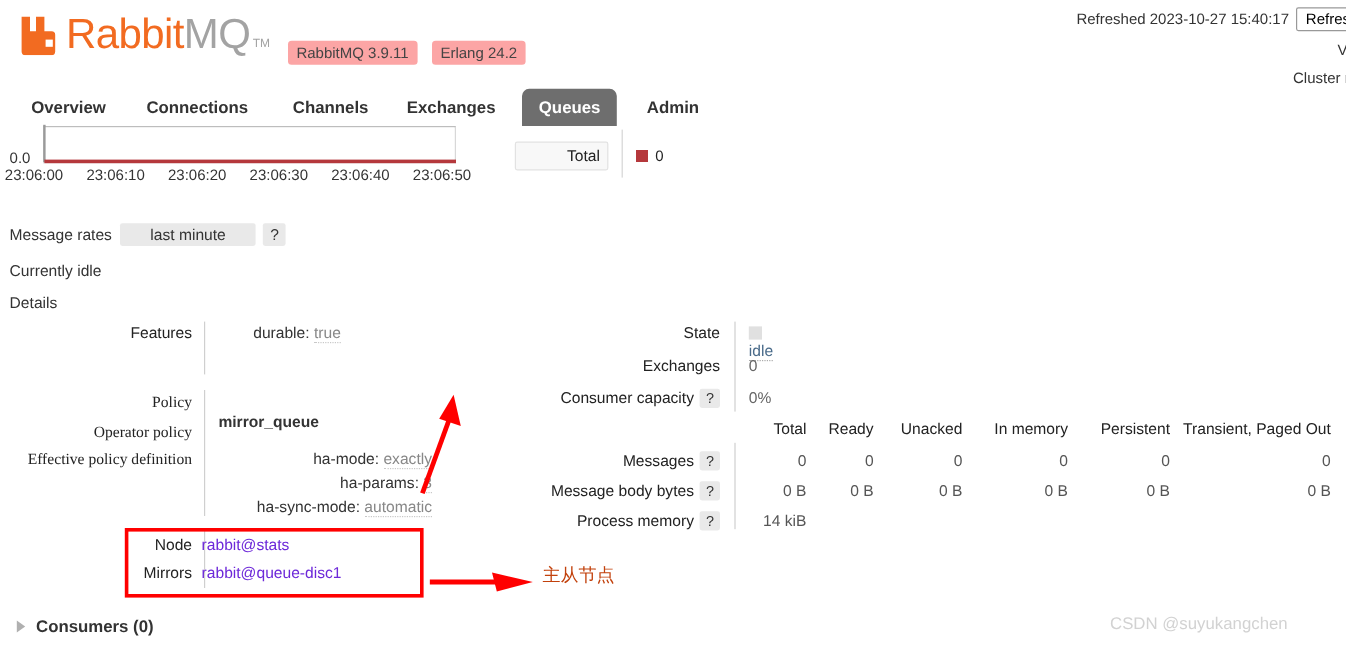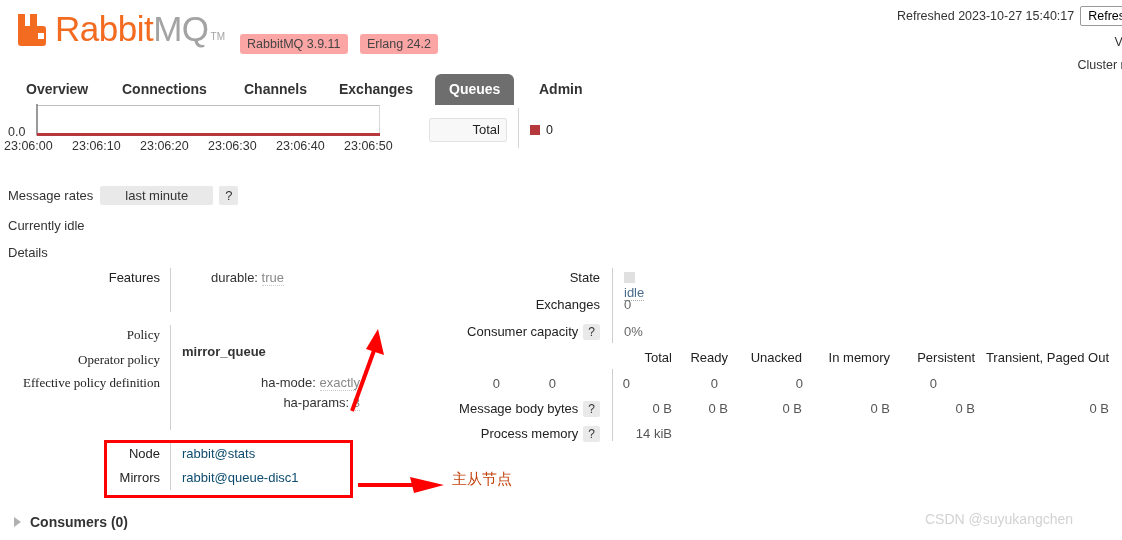--- a/index.html
+++ b/index.html
@@ -258,6 +258,7 @@
     </div>
 
     <div class="srow" style="top:26px;">
+      <div class="slabel"><span>Messages</span><span class="qmark">?</span></div>
       <div class="scell c0">0</div>
       <div class="scell c1">0</div>
       <div class="scell c2">0</div>

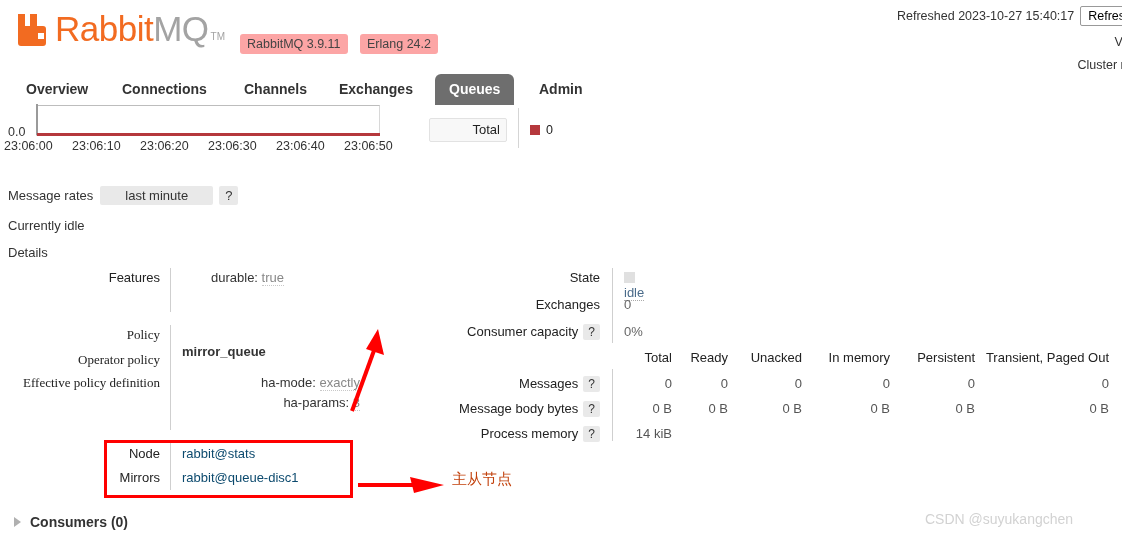--- a/index.html
+++ b/index.html
@@ -221,6 +221,10 @@
         <span class="k">ha-params:</span>
         <span class="v">3</span>
       </div>
+      <div class="epd-row">
+        <span class="k">ha-sync-mode:</span>
+        <span class="v">automatic</span>
+      </div>
     </div>
   </div>
 

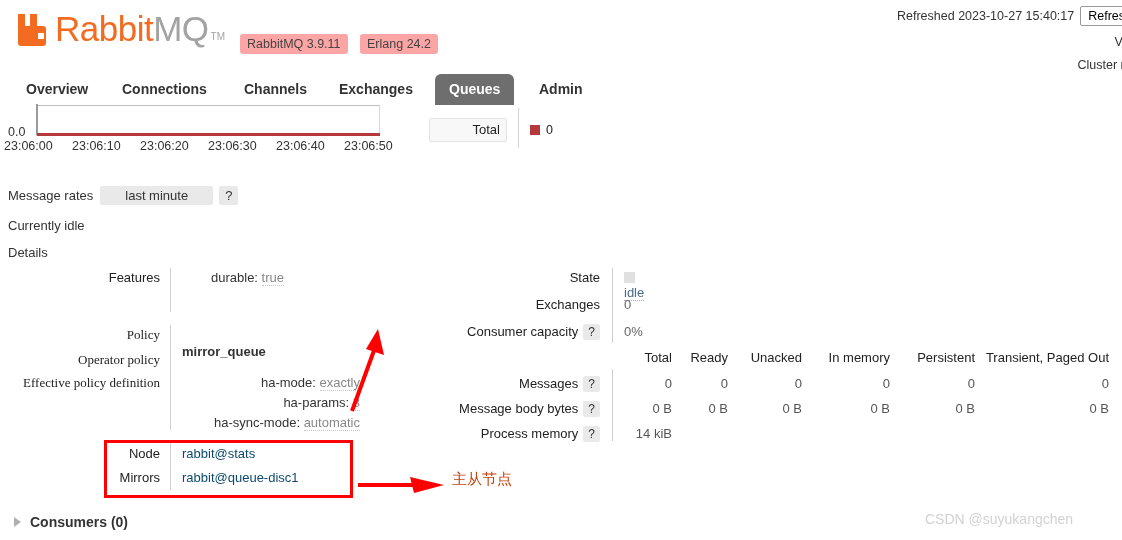--- a/index.html
+++ b/index.html
@@ -98,7 +98,7 @@
   #node-block { position: absolute; left: 0; top: 446px; width: 430px; font-size: 13px; }
   #node-sep { position: absolute; left: 170px; top: -4px; width: 1px; height: 48px; background: #cfcfcf; }
   .nlabel { position: absolute; width: 170px; text-align: right; padding-right: 10px; }
-  .nvalue { position: absolute; left: 182px; color: #0c4a6e; }
+  .nvalue { position: absolute; left: 168px; color: #6d28d9; }
 
   
   #right-details { position: absolute; left: 440px; top: 270px; font-size: 13px; }

